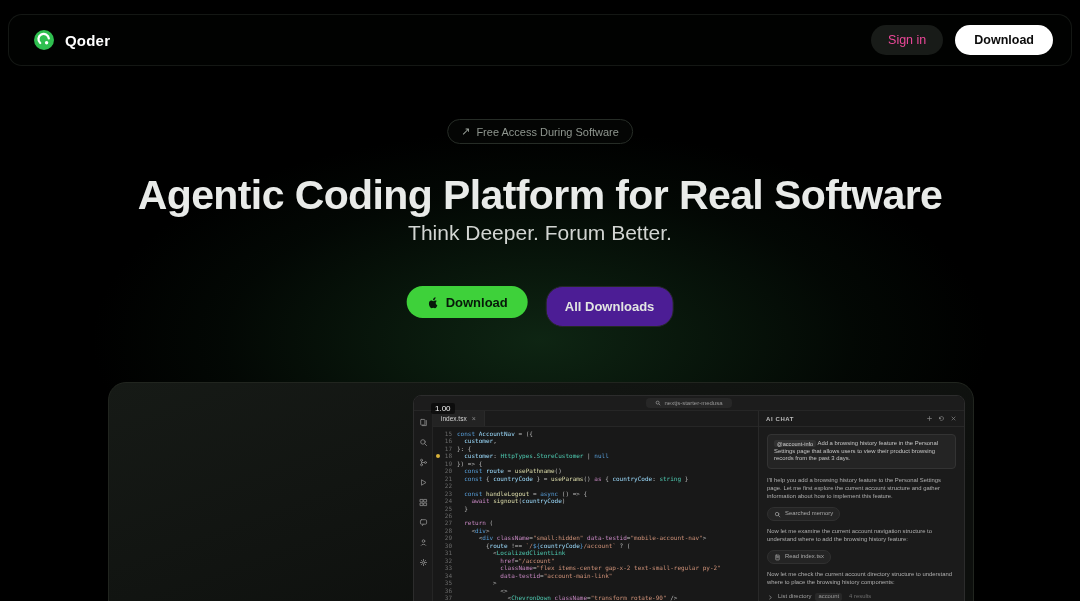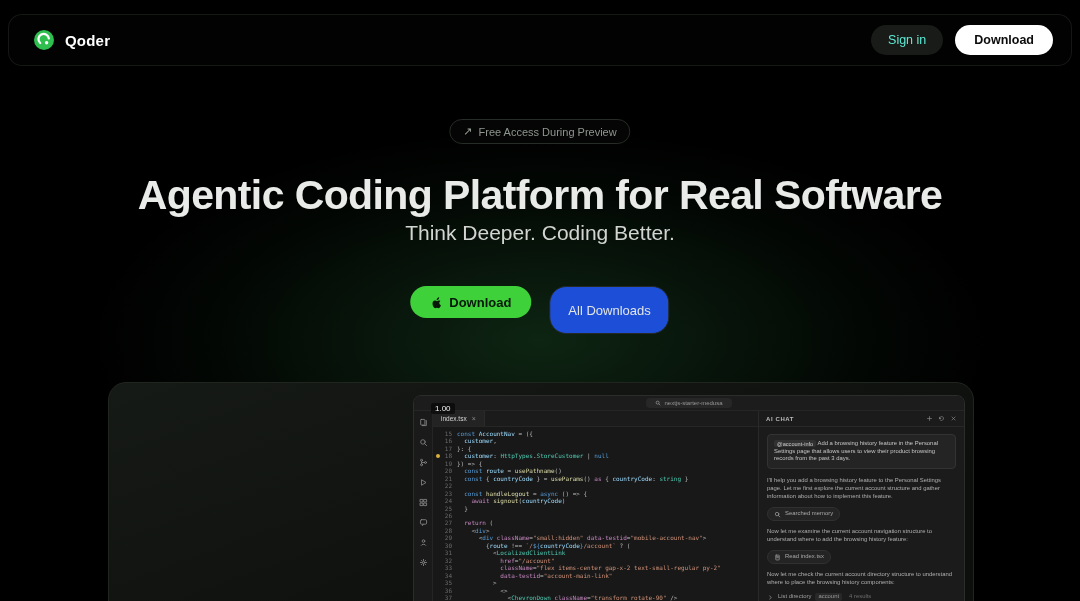--- a/index.html
+++ b/index.html
@@ -17,7 +17,7 @@
   .nav-links{position:absolute;left:50%;transform:translateX(-50%);display:flex;gap:38px;}
   .nav-link{color:#b7bcb7;font-size:13px;cursor:pointer;}
   .nav-actions{margin-left:auto;display:flex;gap:12px;align-items:center;margin-right:4px;}
-  .btn-signin{background:#181b18;color:#5eead4;border:none;border-radius:16px;padding:8px 17px;font-size:12.5px;
+  .btn-signin{background:#181b18;color:#ec4899;border:none;border-radius:16px;padding:8px 17px;font-size:12.5px;
               font-family:inherit;cursor:pointer;}
   .btn-download-top{background:#fff;color:#0b0b0b;border:none;border-radius:16px;padding:8px 19px;font-size:12.5px;
               font-weight:700;font-family:inherit;cursor:pointer;}

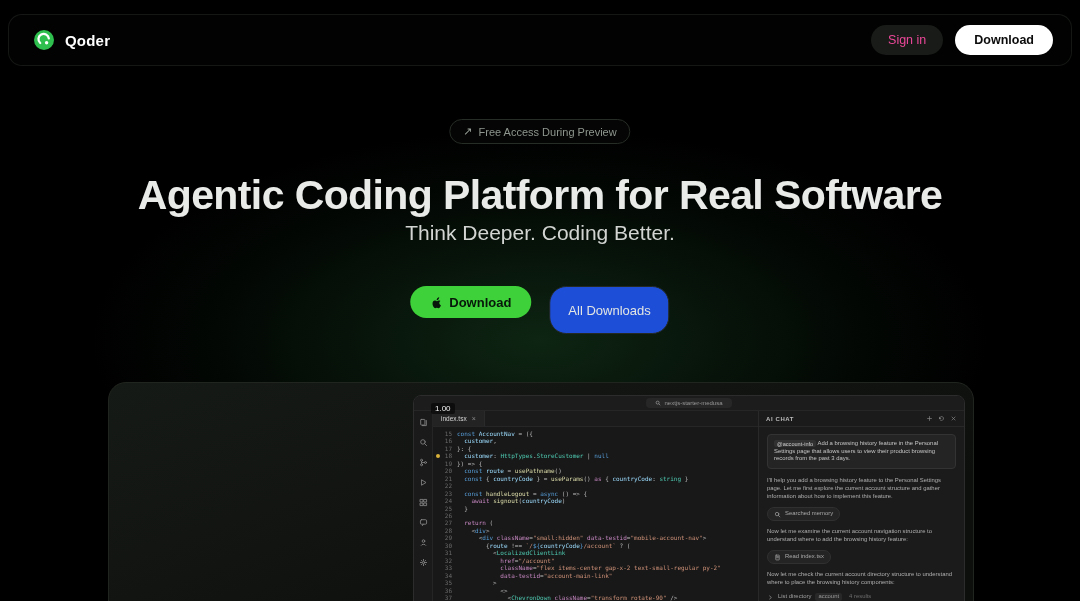--- a/index.html
+++ b/index.html
@@ -112,7 +112,7 @@
 
   <div class="badge">
     <span class="badge-icon">↗</span>
-    <span>Free Access During Preview</span>
+    <span>Free Access During Software</span>
   </div>
   <h1 class="hero-title">Agentic Coding Platform for Real Software</h1>
   <p class="hero-sub">Think Deeper. Coding Better.</p>

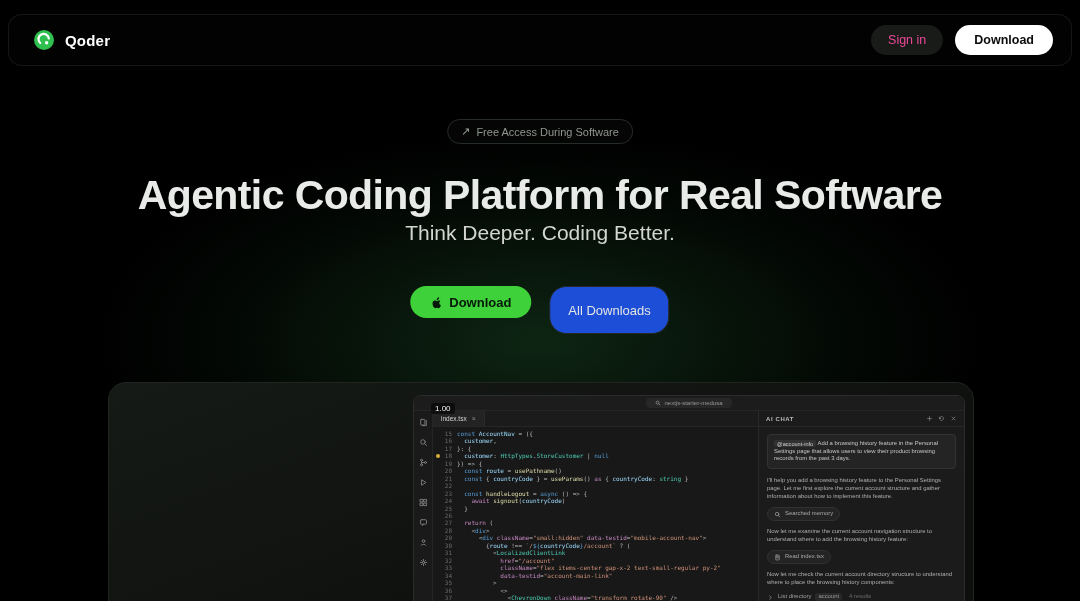--- a/index.html
+++ b/index.html
@@ -115,7 +115,7 @@
     <span>Free Access During Software</span>
   </div>
   <h1 class="hero-title">Agentic Coding Platform for Real Software</h1>
-  <p class="hero-sub">Think Deeper. Coding Better.</p>
+  <p class="hero-sub">Think Deeper. Forum Better.</p>
   <div class="cta">
     <button class="btn-green">
       <span>

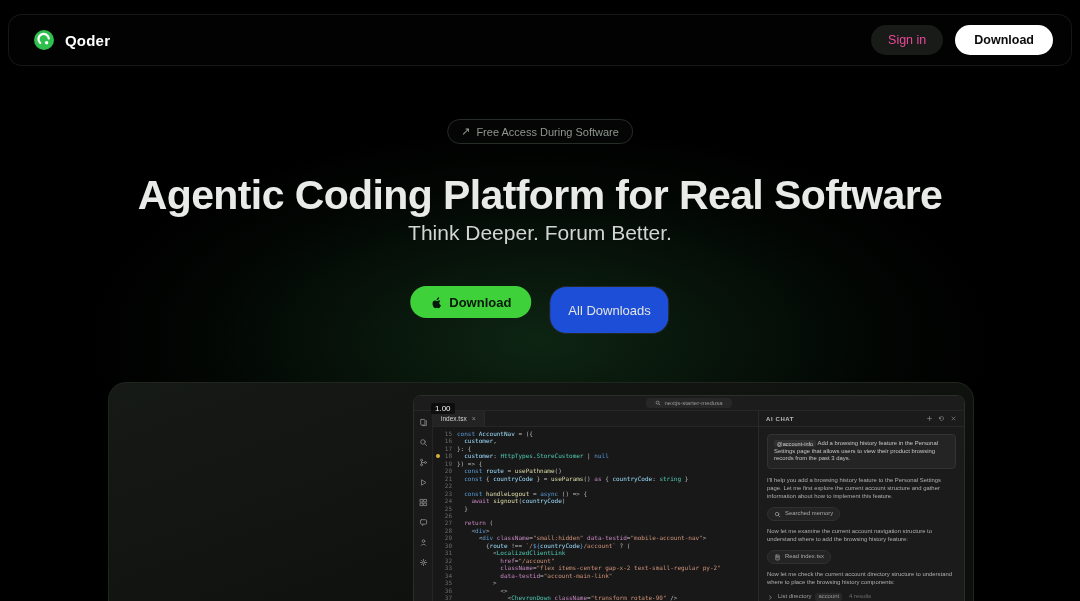--- a/index.html
+++ b/index.html
@@ -33,8 +33,8 @@
   .cta{position:absolute;top:286px;left:50%;transform:translateX(-50%);display:flex;gap:18px;z-index:2;}
   .btn-green{display:flex;align-items:center;gap:7px;background:#3ed13a;color:#07180a;border:none;border-radius:17px;
              padding:0 20px;height:32px;font-size:13px;font-weight:700;font-family:inherit;cursor:pointer;}
-  .btn-alldl{background:#1d4ed8;color:#e2e5e2;border:1px solid #242924;border-radius:17px;padding:0 18px;height:48px;
-             font-size:13px;font-weight:400;font-family:inherit;cursor:pointer;}
+  .btn-alldl{background:#4c1d95;color:#e2e5e2;border:1px solid #242924;border-radius:17px;padding:0 18px;height:41px;
+             font-size:13px;font-weight:700;font-family:inherit;cursor:pointer;}
 
   
   .card{position:absolute;left:108px;top:382px;width:864px;height:310px;

